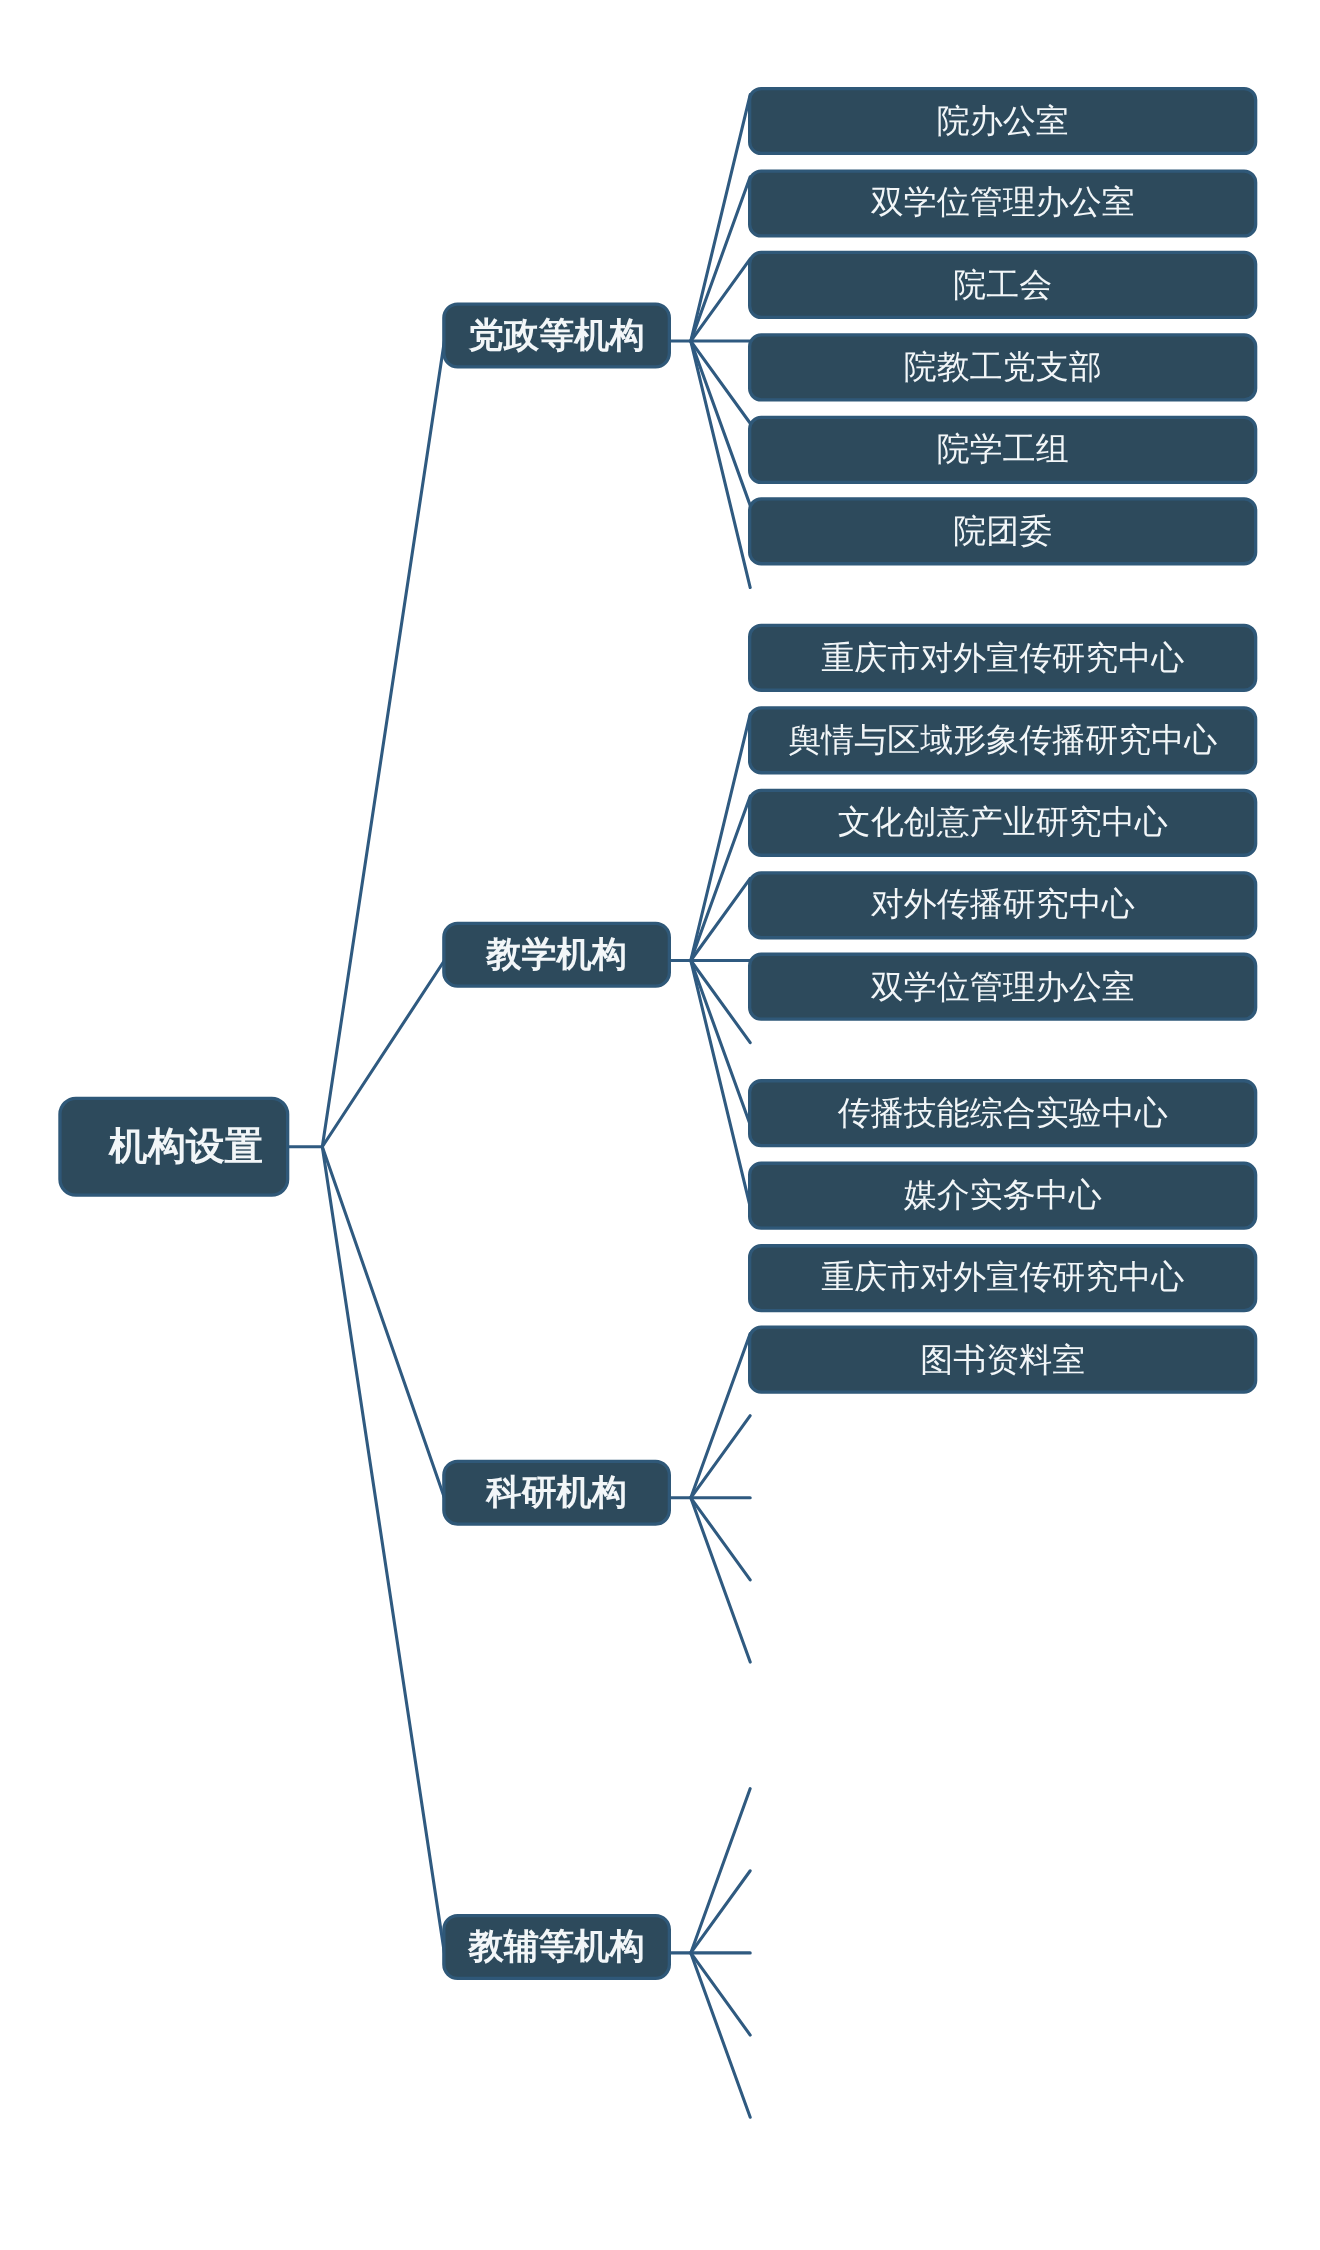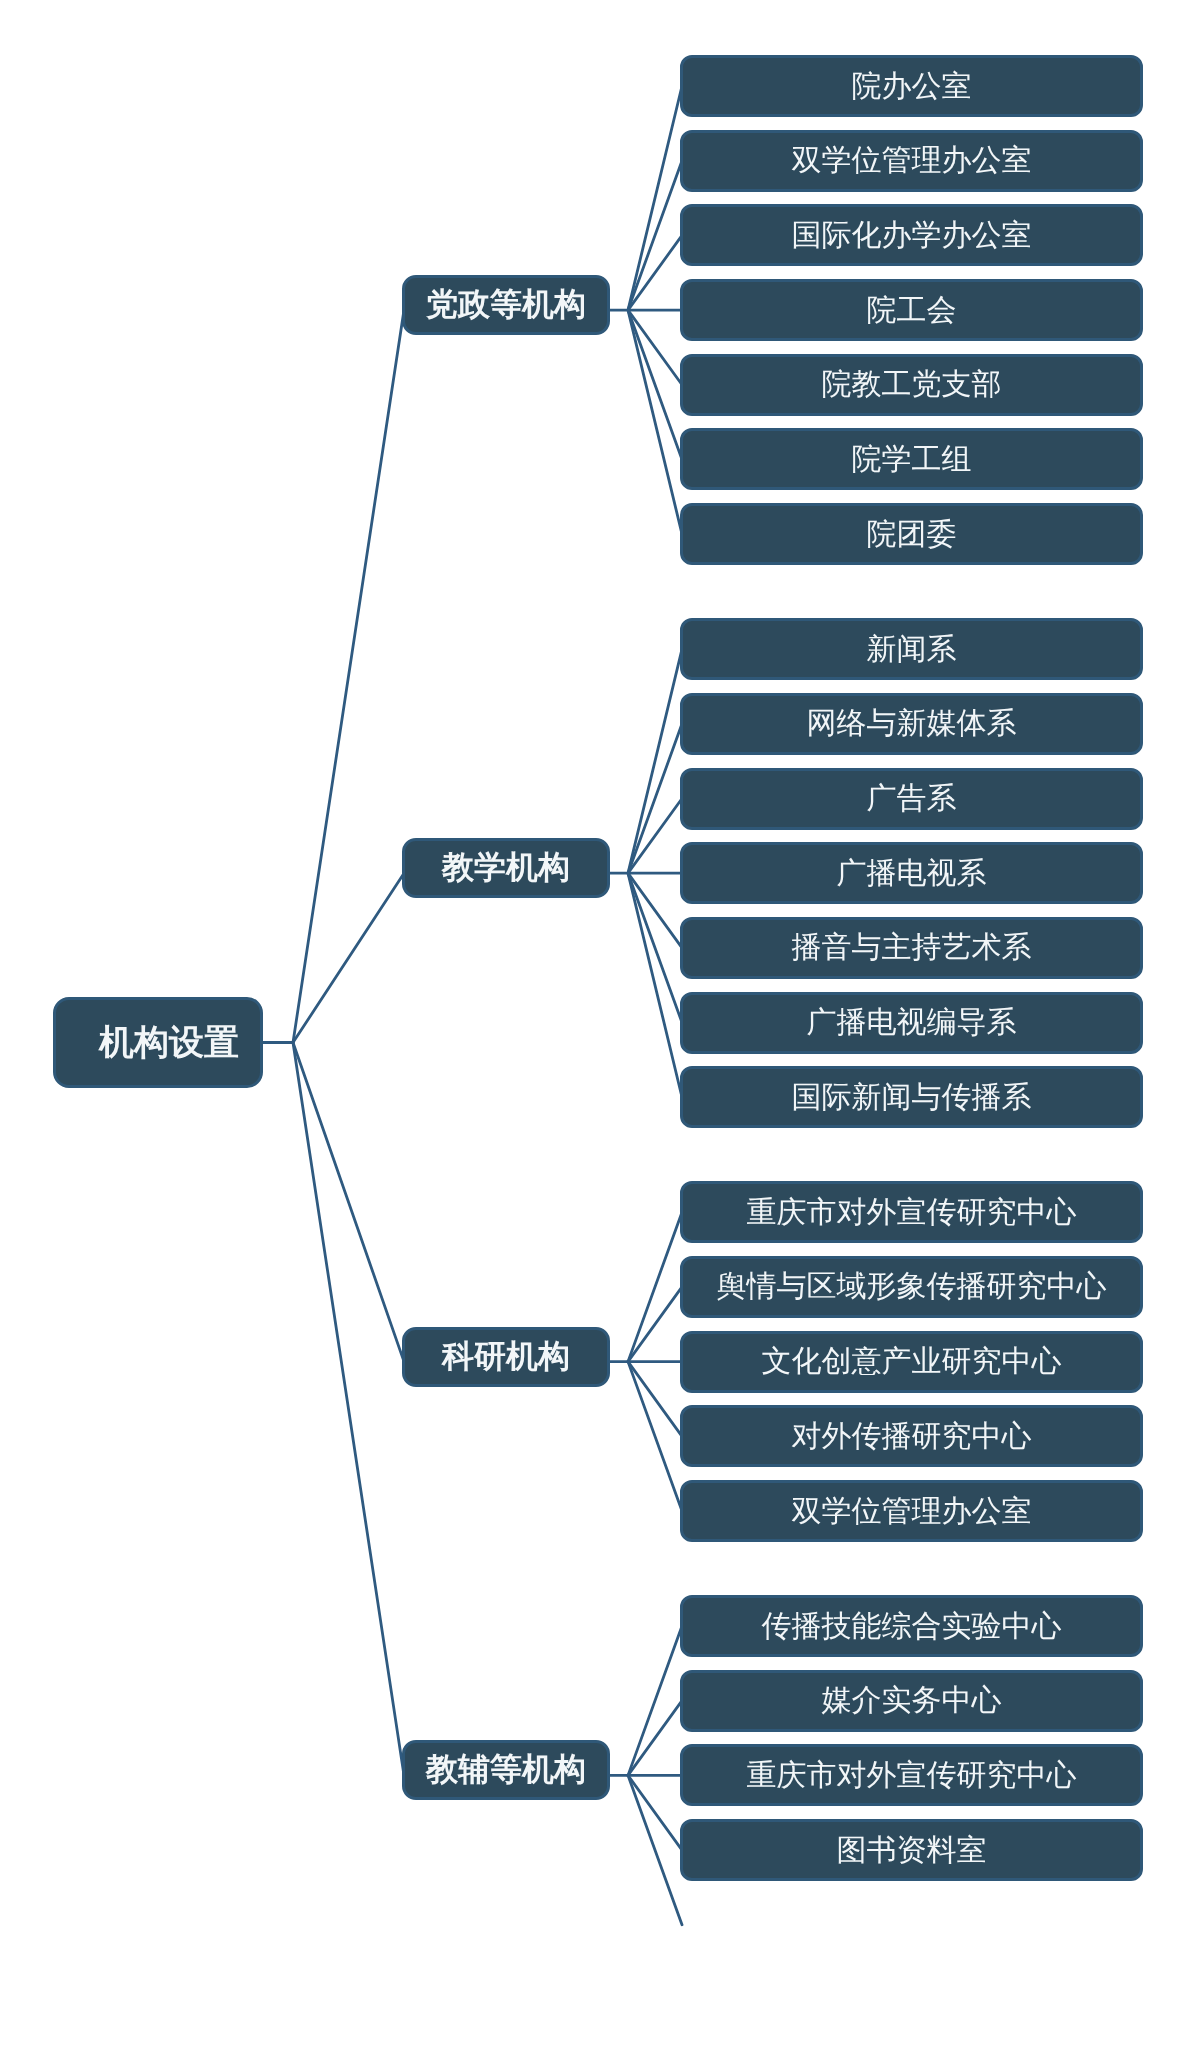--- a/index.html
+++ b/index.html
@@ -49,7 +49,7 @@
   #leaf-column{
     position:absolute;left:680px;top:55px;width:463px;z-index:1;
   }
-  .leaf-group{display:flex;flex-direction:column;gap:12.7px;}
+  .leaf-group{display:flex;flex-direction:column;gap:12.7px;margin-top:24px;}
   .leaf-group + .leaf-group{margin-top:53px;}
   .leaf{
     height:62px;

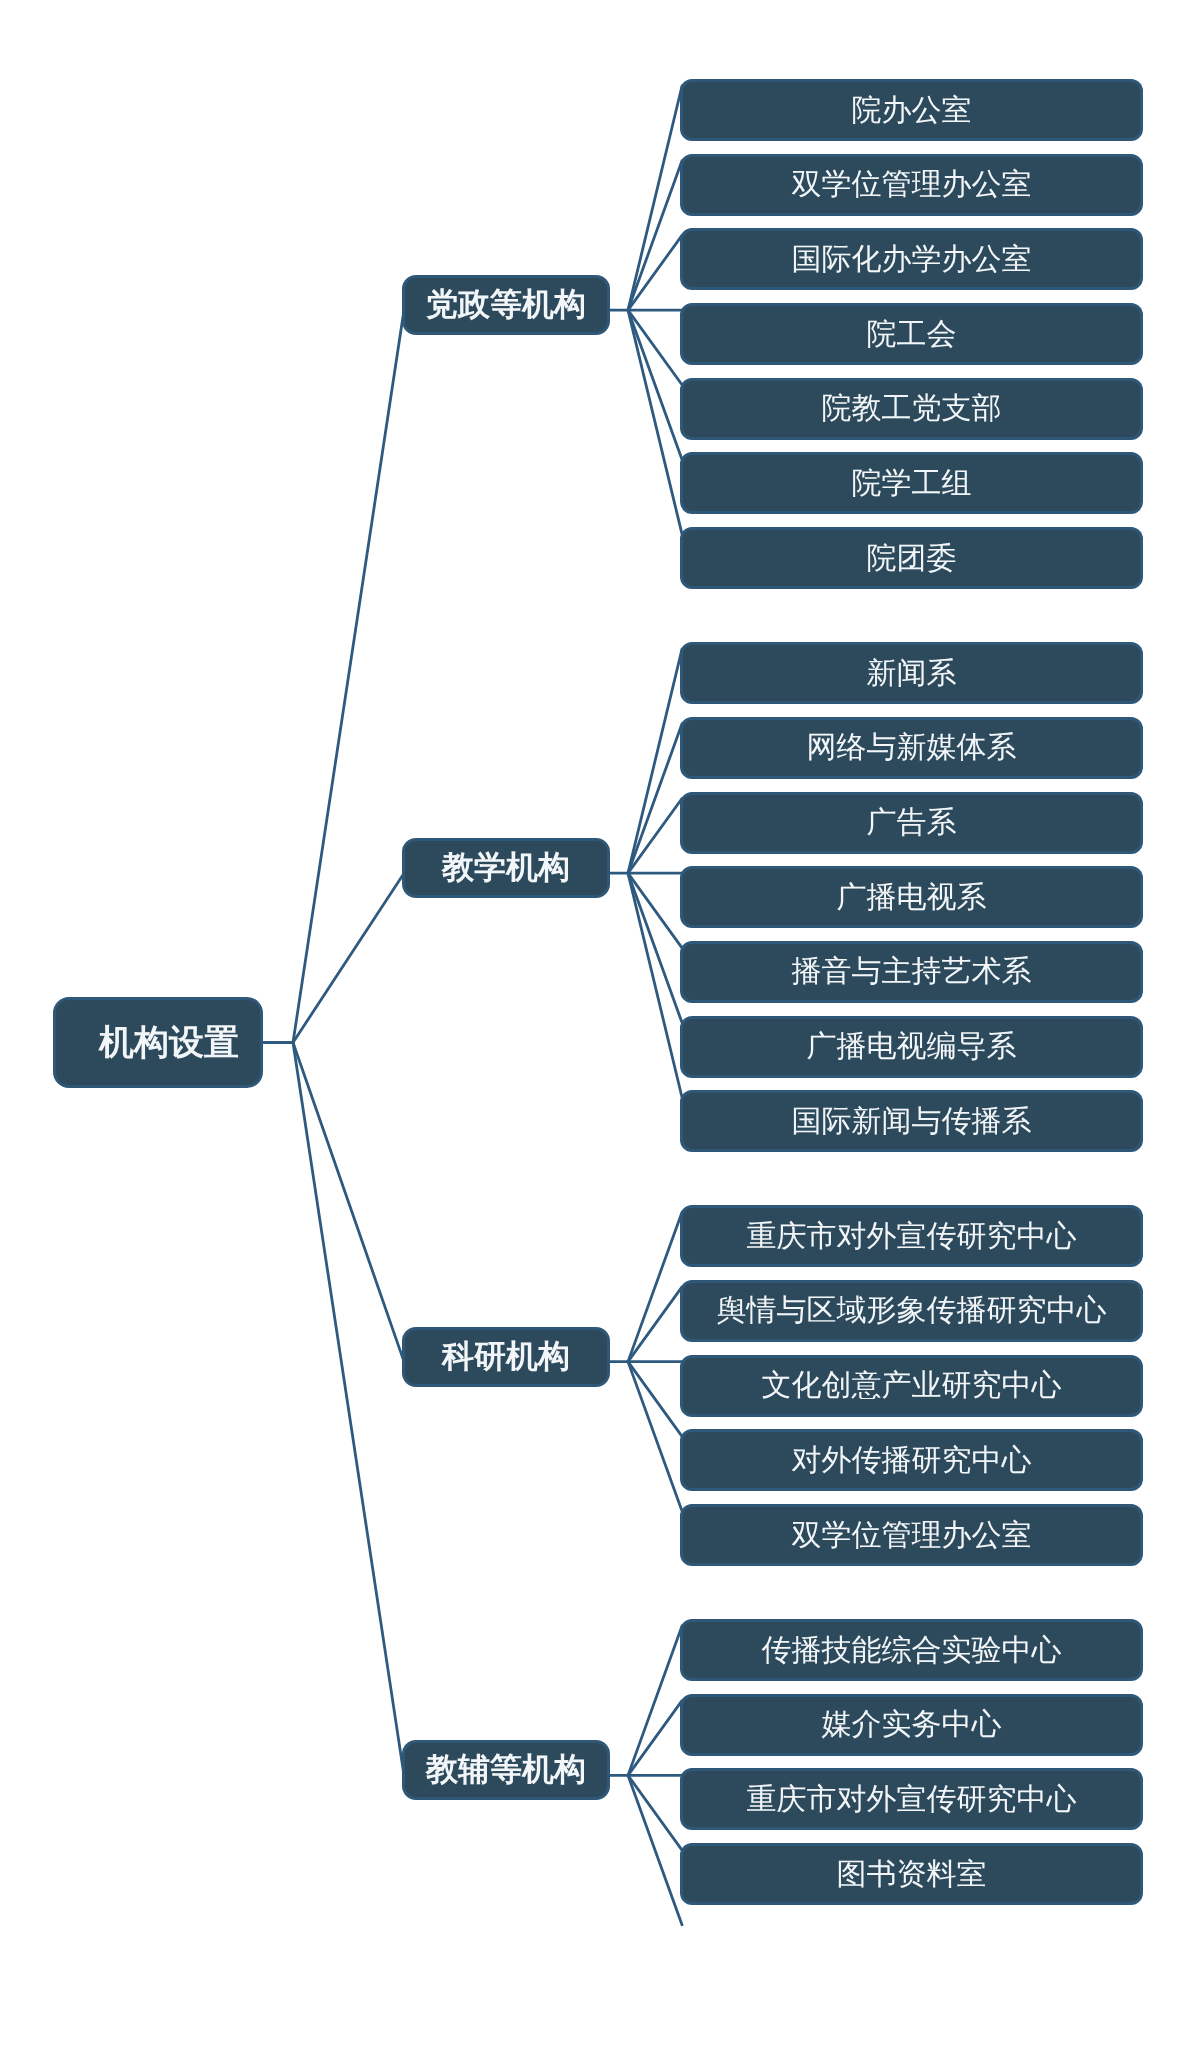--- a/index.html
+++ b/index.html
@@ -125,9 +125,6 @@
           <span>双学位管理办公室</span>
         </div>
       <div class="node leaf">
-          <span>国际化办学办公室</span>
-        </div>
-      <div class="node leaf">
           <span>院工会</span>
         </div>
       <div class="node leaf">

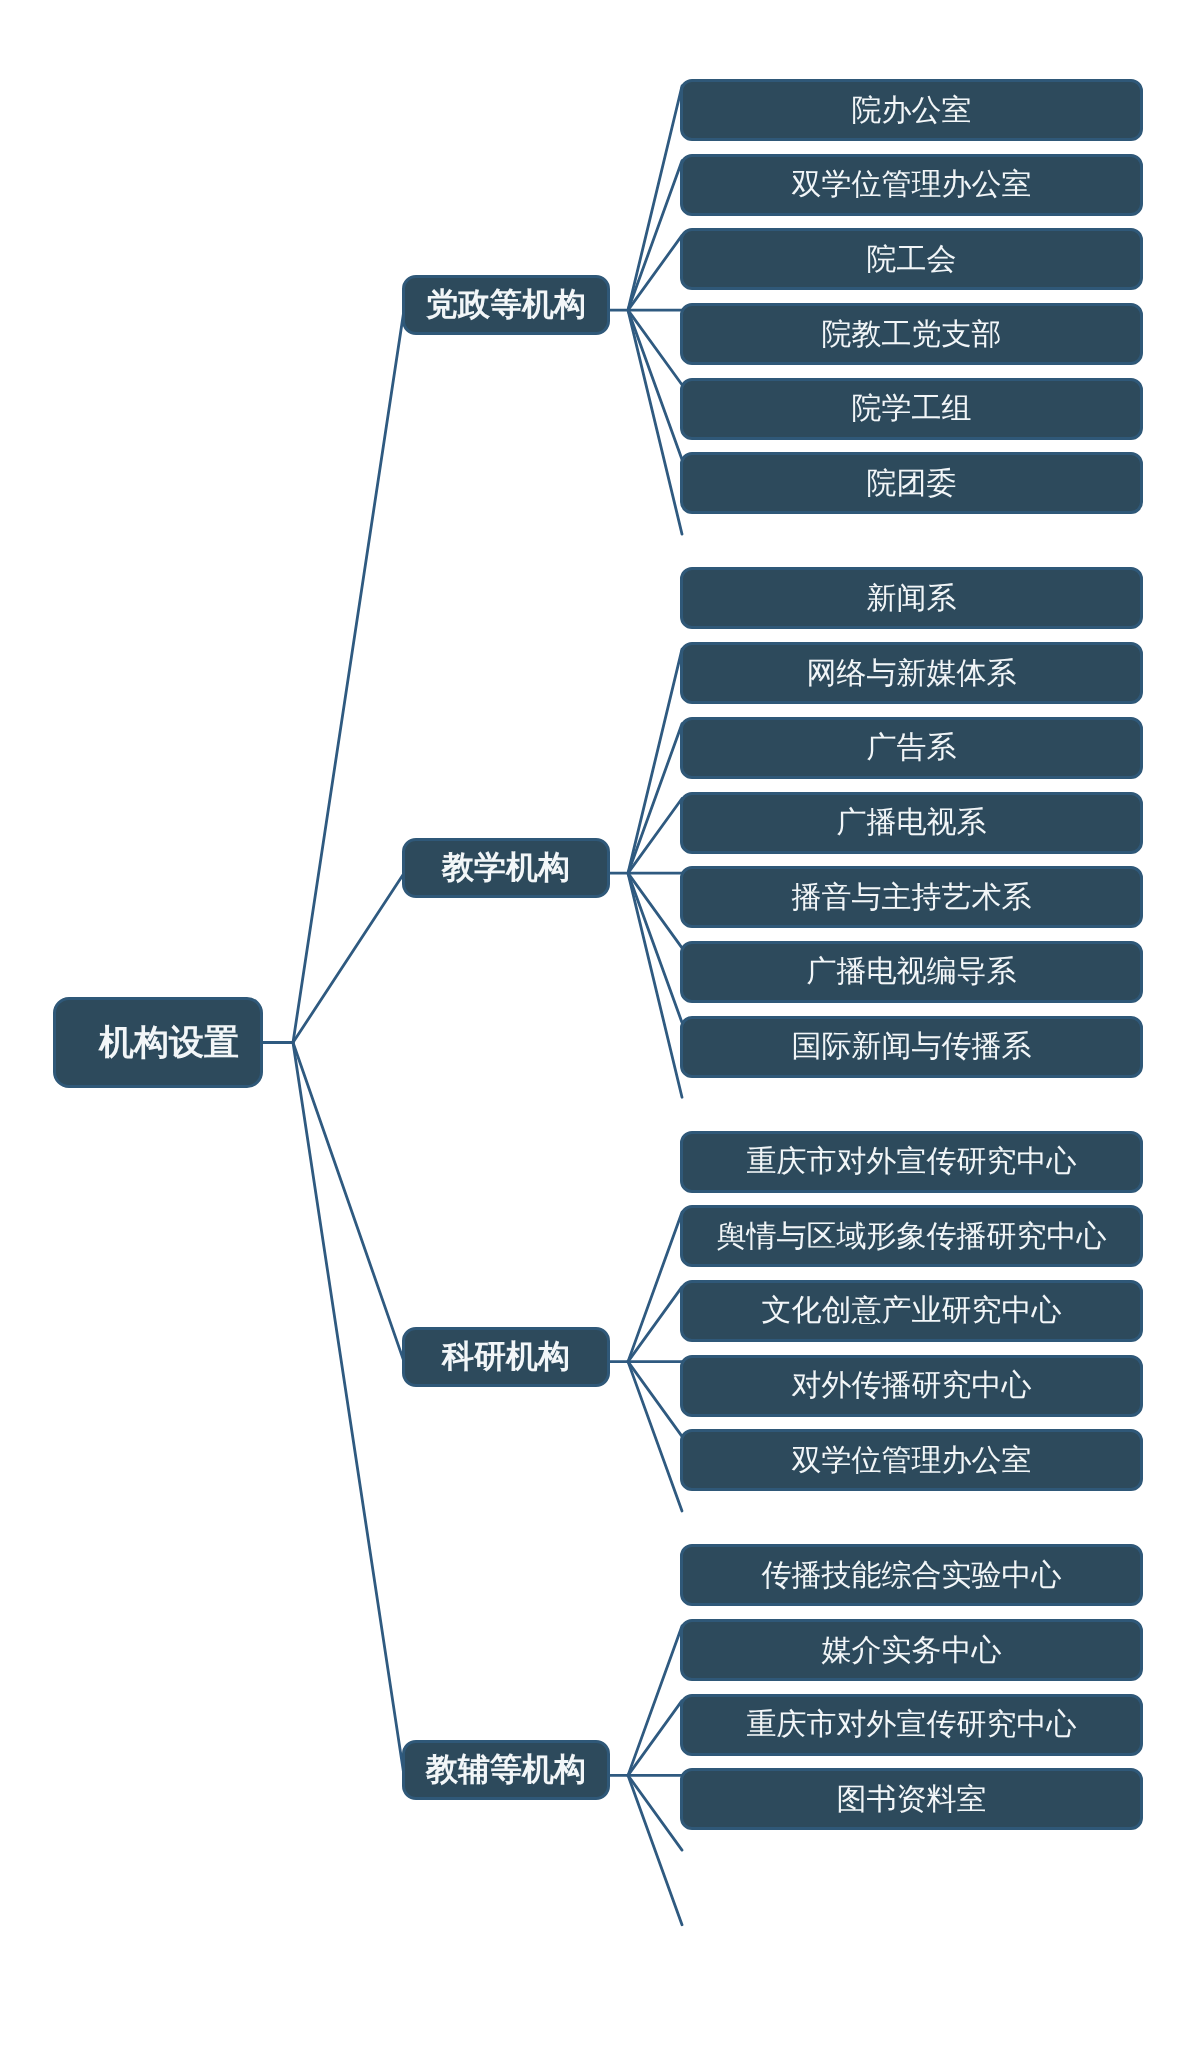--- a/index.html
+++ b/index.html
@@ -138,29 +138,6 @@
         </div>
     </div>
 
-    <div class="leaf-group">
-      <div class="node leaf">
-          <span>新闻系</span>
-        </div>
-      <div class="node leaf">
-          <span>网络与新媒体系</span>
-        </div>
-      <div class="node leaf">
-          <span>广告系</span>
-        </div>
-      <div class="node leaf">
-          <span>广播电视系</span>
-        </div>
-      <div class="node leaf">
-          <span>播音与主持艺术系</span>
-        </div>
-      <div class="node leaf">
-          <span>广播电视编导系</span>
-        </div>
-      <div class="node leaf">
-          <span>国际新闻与传播系</span>
-        </div>
-    </div>
 
     <div class="leaf-group">
       <div class="node leaf">

